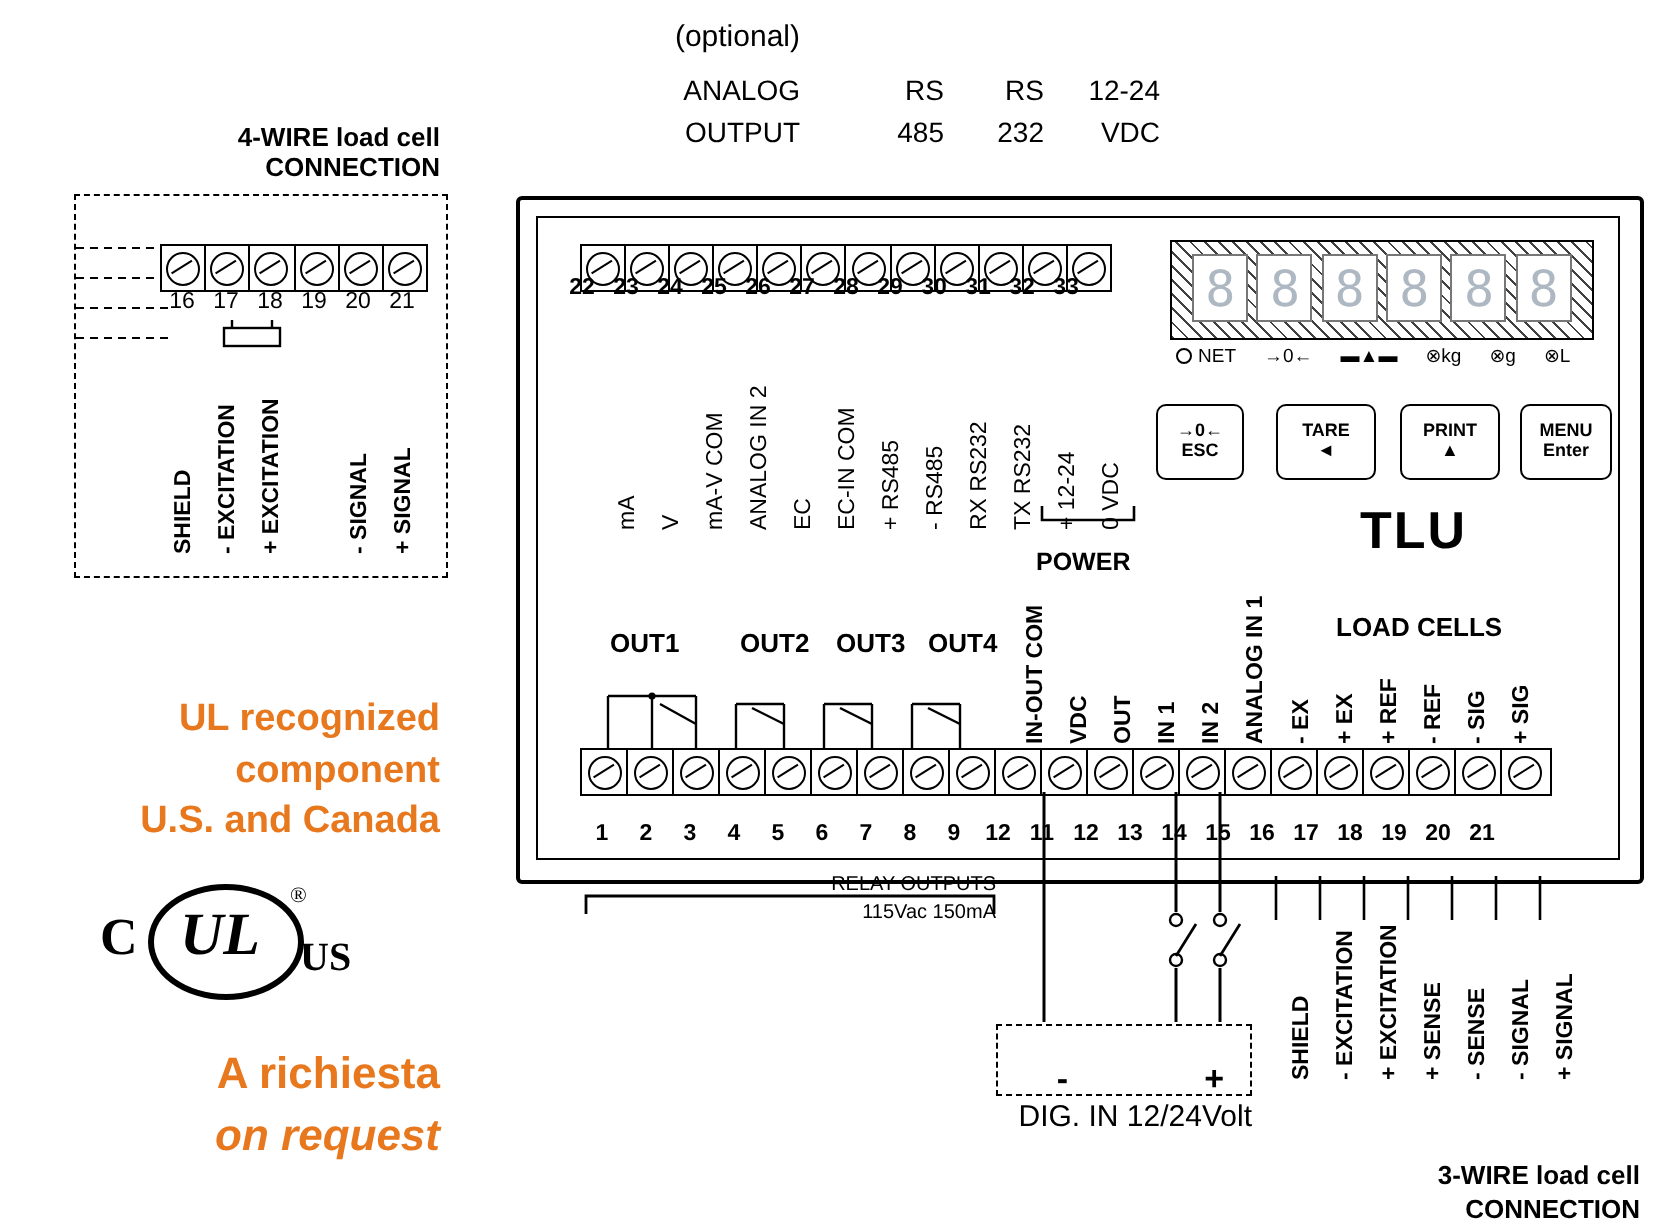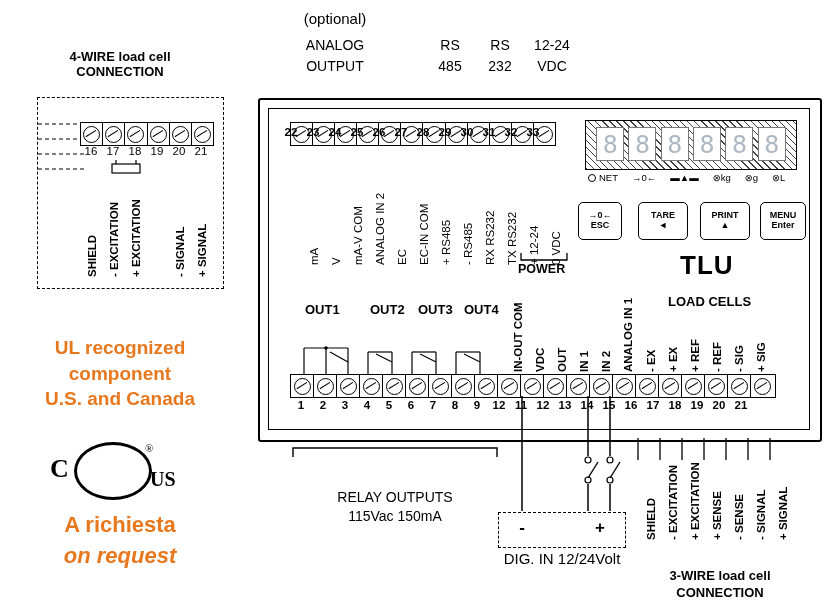--- a/index.html
+++ b/index.html
@@ -13,7 +13,7 @@
   .abs{position:absolute;}
   .t{position:absolute;white-space:nowrap;font-size:12px;line-height:1.15;}
   .b{font-weight:bold;}
-  .c{text-align:center;}
+  .c{text-align:right;}
   .vert{
     position:absolute;
     transform-origin:0 0;

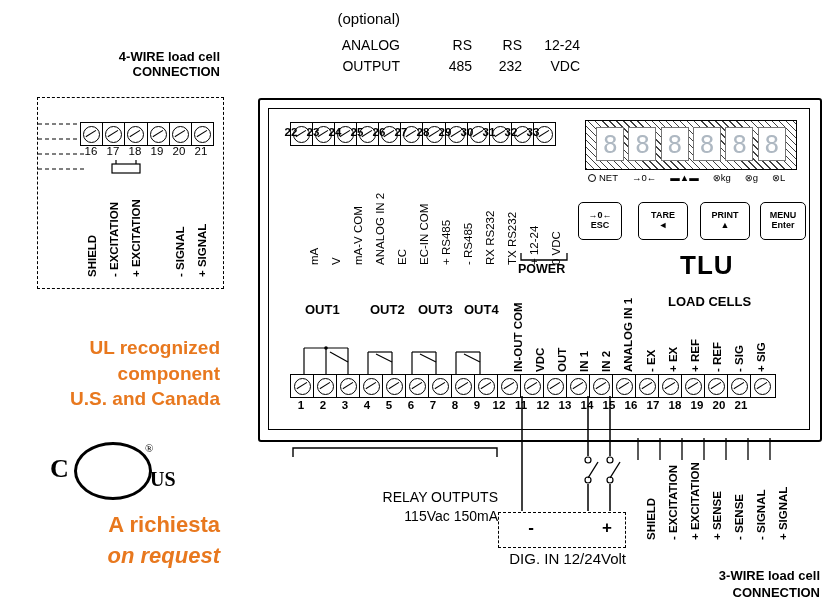--- a/index.html
+++ b/index.html
@@ -12,7 +12,7 @@
   }
   .abs{position:absolute;}
   .t{position:absolute;white-space:nowrap;font-size:12px;line-height:1.15;}
-  .b{font-weight:bold;}
+  .b{font-weight:bold;margin-top:12px;}
   .c{text-align:right;}
   .vert{
     position:absolute;

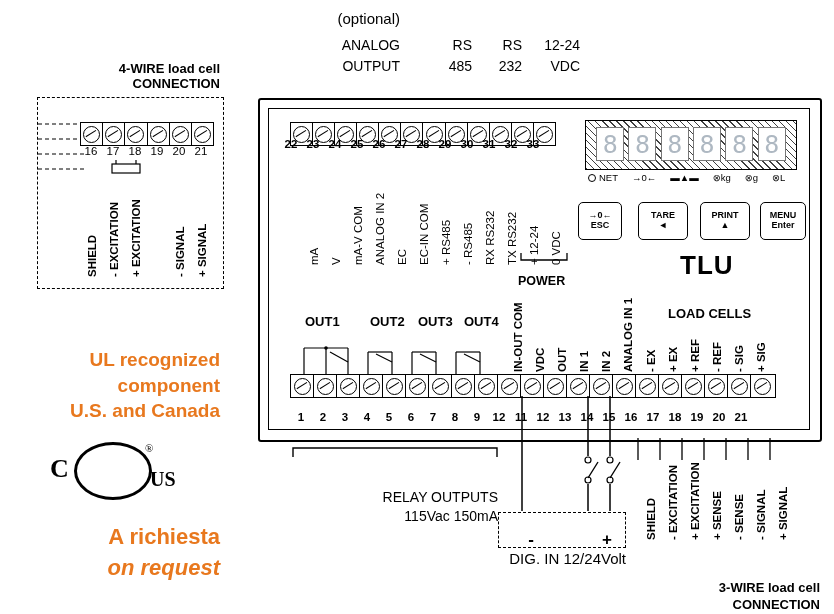--- a/index.html
+++ b/index.html
@@ -456,7 +456,7 @@
     <path d="M1 12 L1 3 L205 3 L205 12" fill="none" stroke="#000" stroke-width="1.4"></path>
   </svg>
 </div>
-<div class="t c" style="left:292px;top:488px;width:206px;font-size:14px;line-height:1.35;">
+<div class="t c" style="left:292px;top:436px;width:206px;font-size:10px;line-height:1.35;">
   <span>RELAY OUTPUTS</span><br>
   <span>115Vac 150mA</span>
 </div>

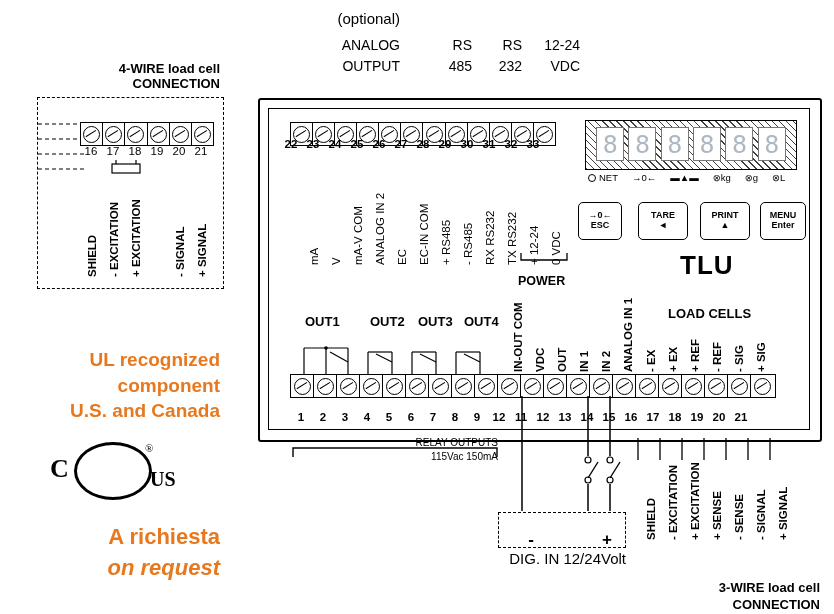--- a/index.html
+++ b/index.html
@@ -153,6 +153,7 @@
 <div class="ul-logo" style="left:50px;top:440px;width:150px;height:60px;">
   <div style="position:absolute;left:0;top:14px;font-size:26px;font-weight:bold;">C</div>
   <div style="position:absolute;left:24px;top:2px;width:72px;height:52px;border:3px solid #000;border-radius:50%;"></div>
+  <div style="position:absolute;left:24px;top:2px;width:72px;height:52px;display:flex;align-items:center;justify-content:center;font-size:30px;font-weight:bold;font-style:italic;font-family:'Liberation Serif',serif;">UL</div>
   <div style="position:absolute;left:95px;top:2px;font-size:11px;">®</div>
   <div style="position:absolute;left:100px;top:28px;font-size:20px;font-weight:bold;">US</div>
 </div>

